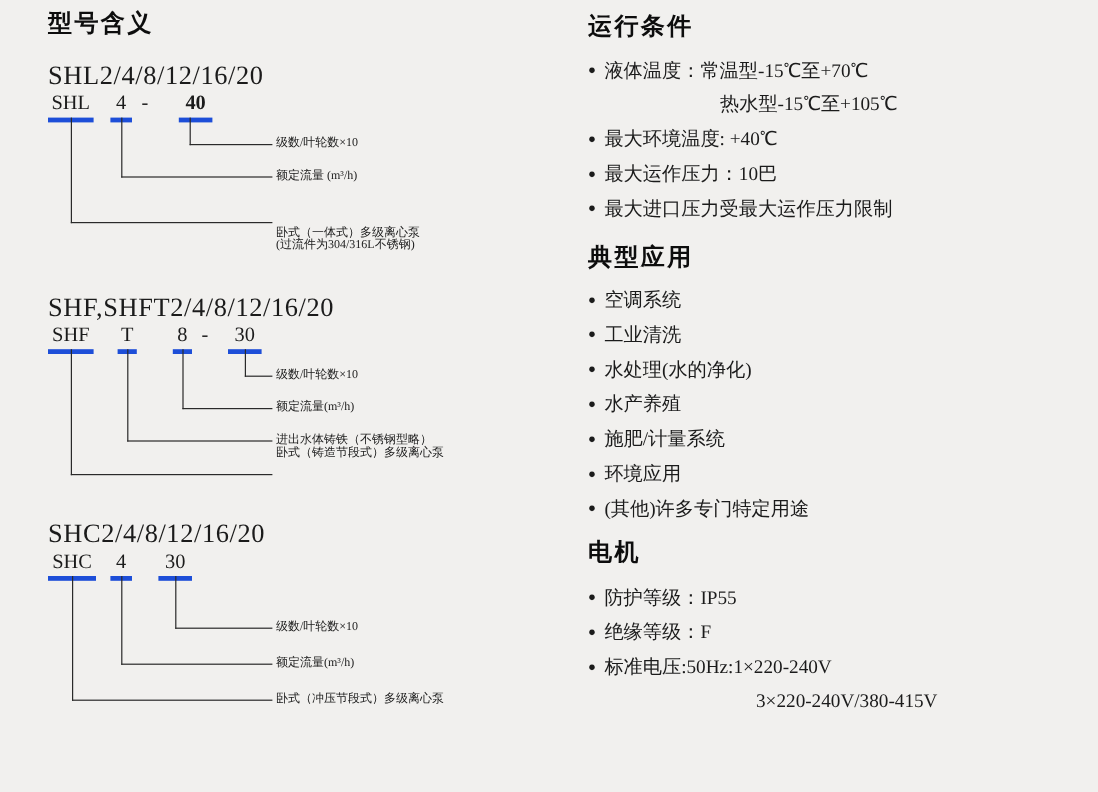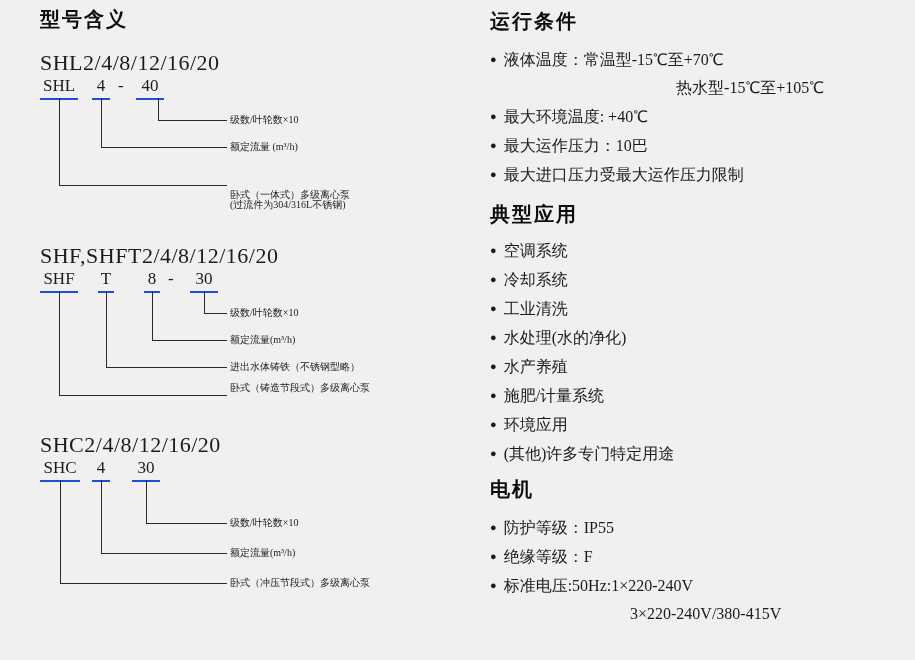--- a/index.html
+++ b/index.html
@@ -40,7 +40,7 @@
     font-size: 17px;
     text-align: center;
     padding-bottom: 3px;
-    border-bottom: 2px solid #1d4ed8;
+    border-bottom: 4px solid #1d4ed8;
     height: 19px;
   }
   .code-dash {

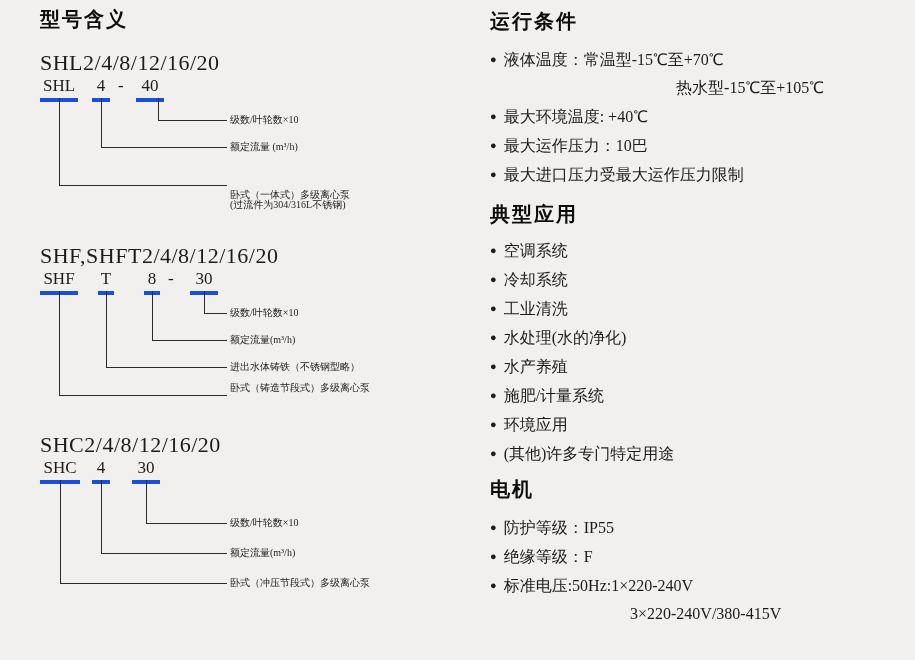--- a/index.html
+++ b/index.html
@@ -93,7 +93,7 @@
     <span class="code-part" style="left:0; width:38px;">SHL</span>
     <span class="code-part" style="left:52px; width:18px;">4</span>
     <span class="code-dash" style="left:78px;">-</span>
-    <span class="code-part" style="left:96px; width:28px;">40</span>
+    <span class="code-part" style="left:109px; width:28px;font-weight:bold;">40</span>
 
     <div class="elbow" style="left:118px; top:48px; width:68px;  height:22px;"></div>
     <div class="elbow" style="left:61px;  top:48px; width:125px; height:49px;"></div>

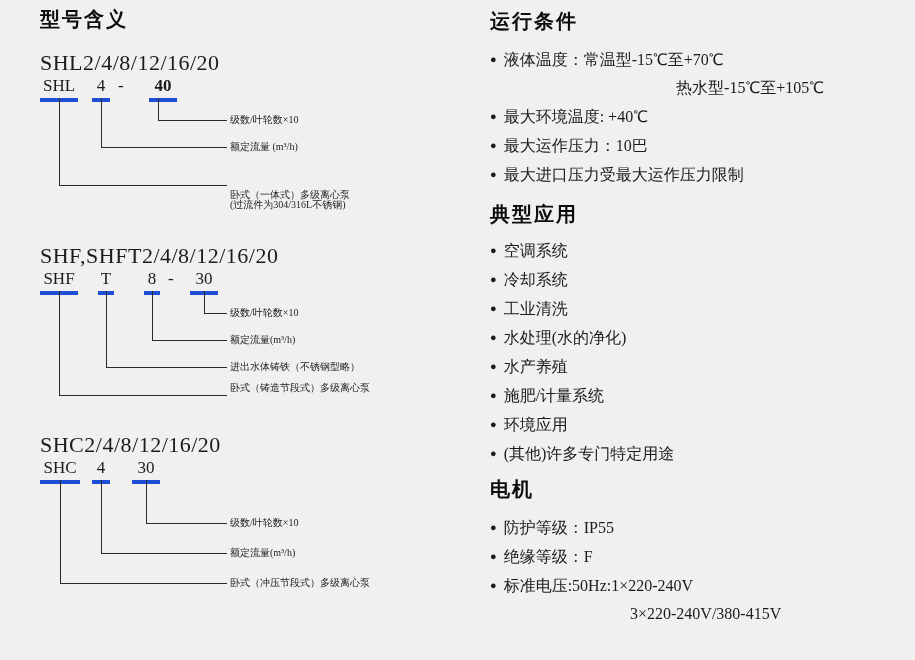--- a/index.html
+++ b/index.html
@@ -77,7 +77,7 @@
     vertical-align: 2px;
     margin-right: 7px;
   }
-  .r-item.cont-1 { padding-left: 110px; text-align: center; }
+  .r-item.cont-1 { padding-left: 110px; }
   .r-item.cont-2 { padding-left: 140px; }
 </style>
 </head>

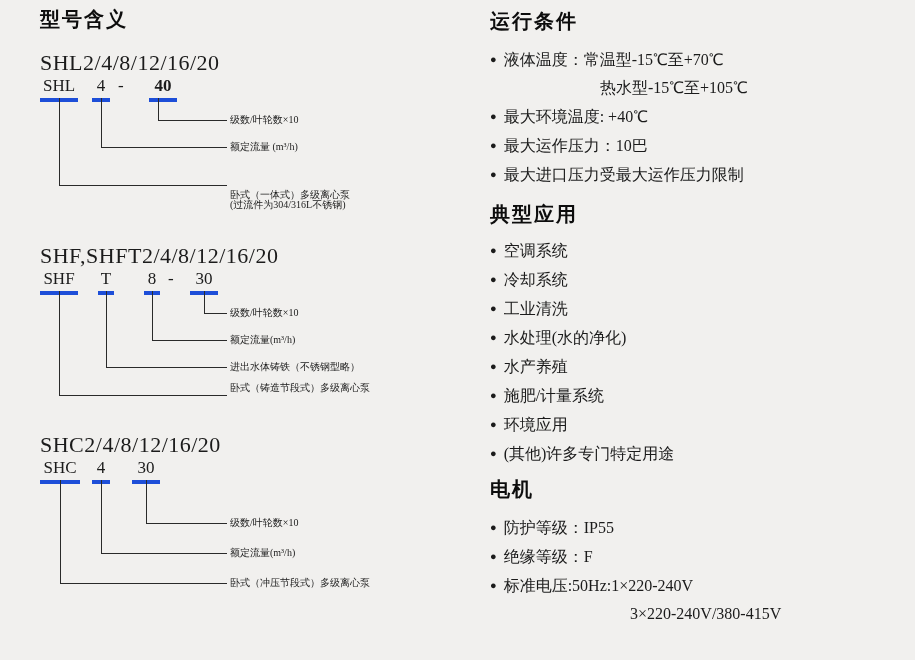--- a/index.html
+++ b/index.html
@@ -156,7 +156,6 @@
   <div class="sec-2">
     <h2 class="sec-title">典型应用</h2>
     <div class="r-item"><span class="dot">●</span><span>空调系统</span></div>
-    <div class="r-item"><span class="dot">●</span><span>冷却系统</span></div>
     <div class="r-item"><span class="dot">●</span><span>工业清洗</span></div>
     <div class="r-item"><span class="dot">●</span><span>水处理(水的净化)</span></div>
     <div class="r-item"><span class="dot">●</span><span>水产养殖</span></div>

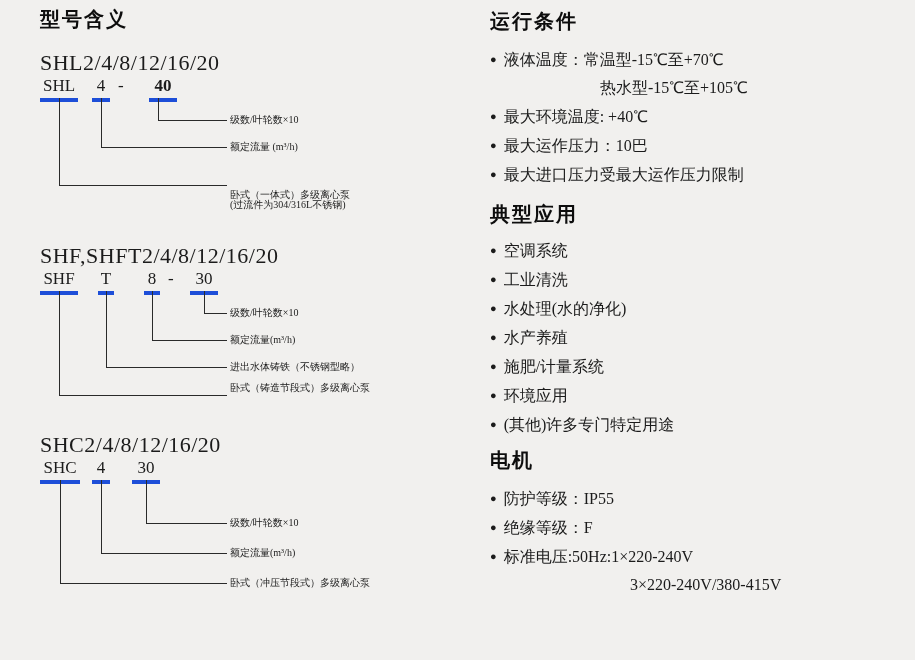--- a/index.html
+++ b/index.html
@@ -122,7 +122,7 @@
     <div class="d-label" style="left:190px; top:61px;">级数/叶轮数×10</div>
     <div class="d-label" style="left:190px; top:88px;">额定流量(m³/h)</div>
     <div class="d-label" style="left:190px; top:115px;">进出水体铸铁（不锈钢型略）</div>
-    <div class="d-label" style="left:190px; top:136px;">卧式（铸造节段式）多级离心泵</div>
+    <div class="d-label" style="left:190px; top:126px;">卧式（铸造节段式）多级离心泵</div>
   </div>
 
   <div class="diagram diagram-3">

